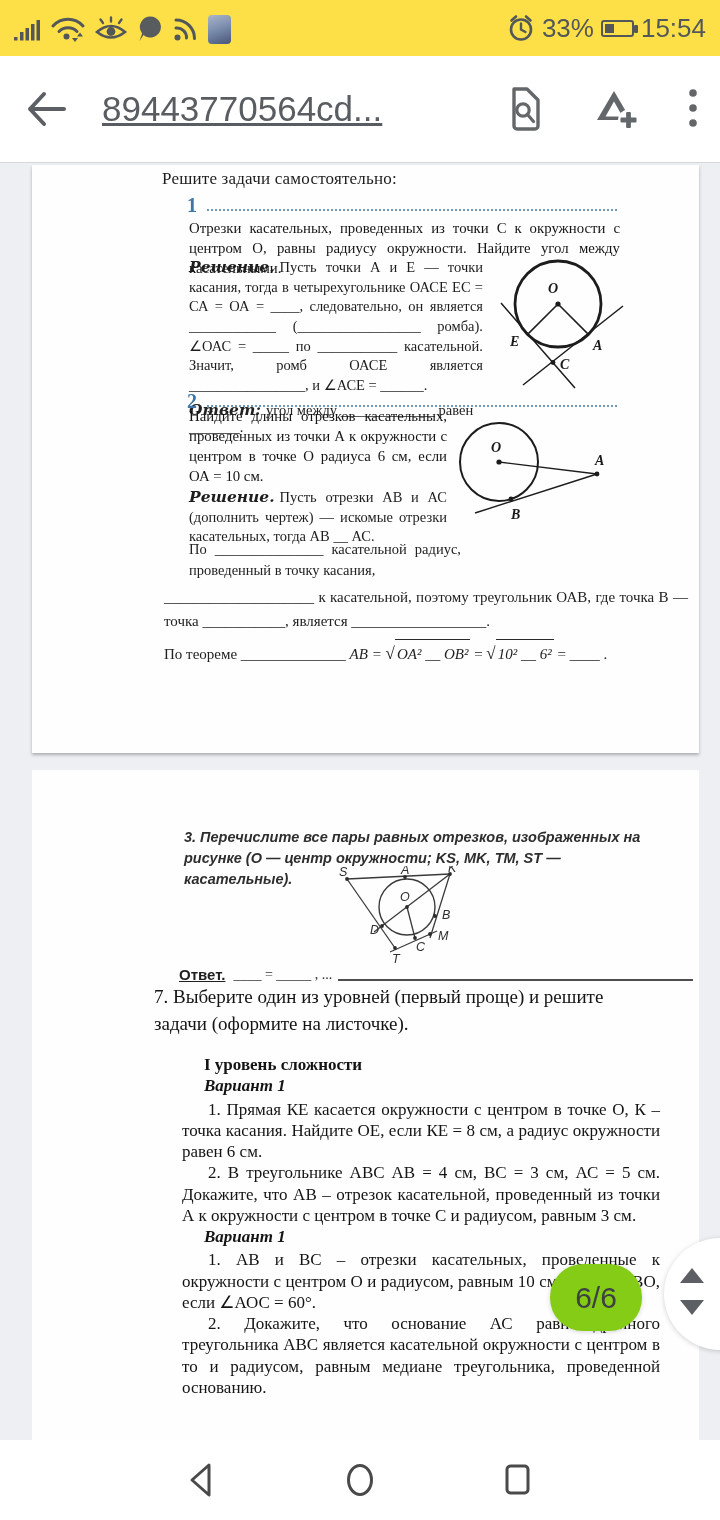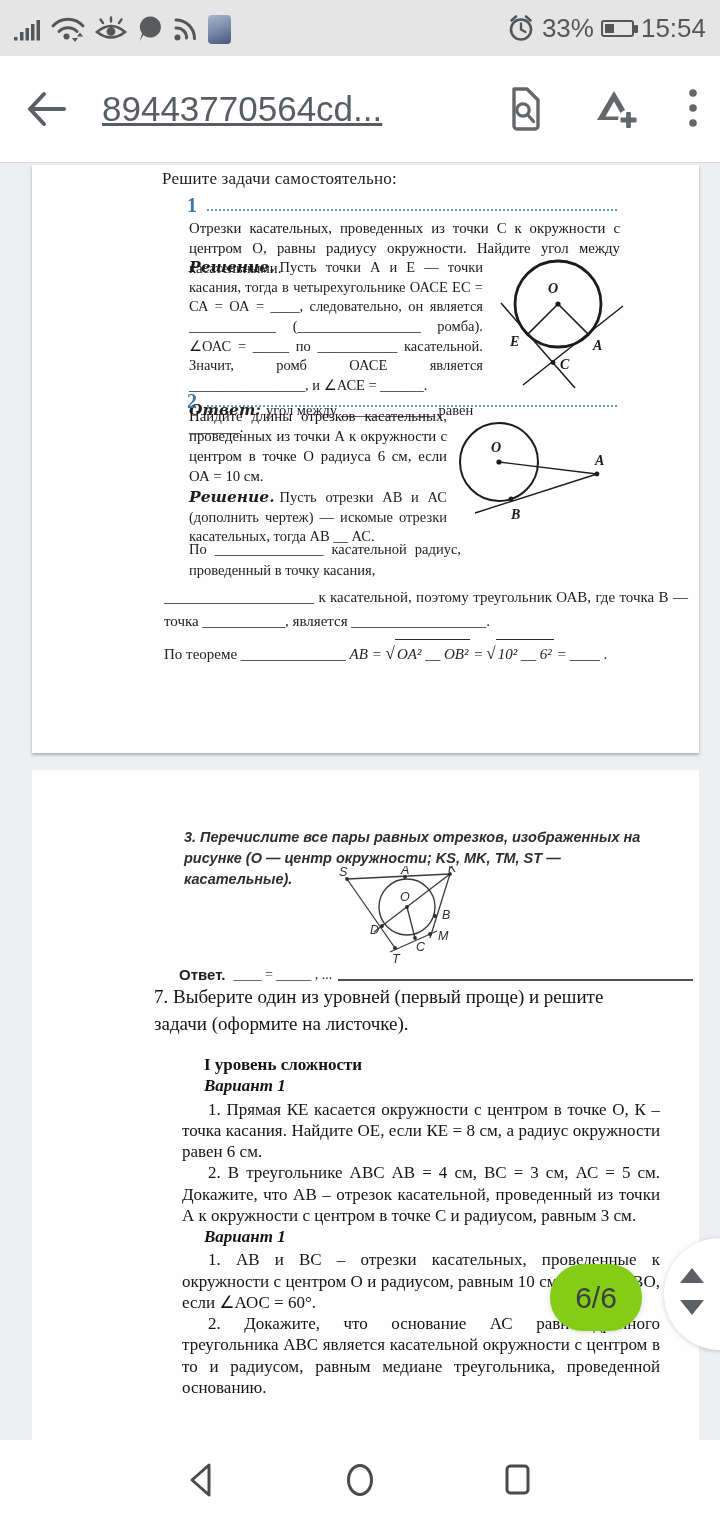--- a/index.html
+++ b/index.html
@@ -7,7 +7,7 @@
   body { font-family:"Liberation Serif", serif; background:#fff; position:relative; overflow:hidden; }
 
   
-  .status-bar { position:absolute; top:0; left:0; width:720px; height:56px; background:#e5e5e5;
+  .status-bar { position:absolute; top:0; left:0; width:720px; height:56px; background:#fde047;
     display:flex; align-items:center; justify-content:space-between; padding:0 14px; }
   .sb-left { display:flex; align-items:center; gap:9px; padding-top:2px; }
   .sb-right { display:flex; align-items:center; gap:7px; }

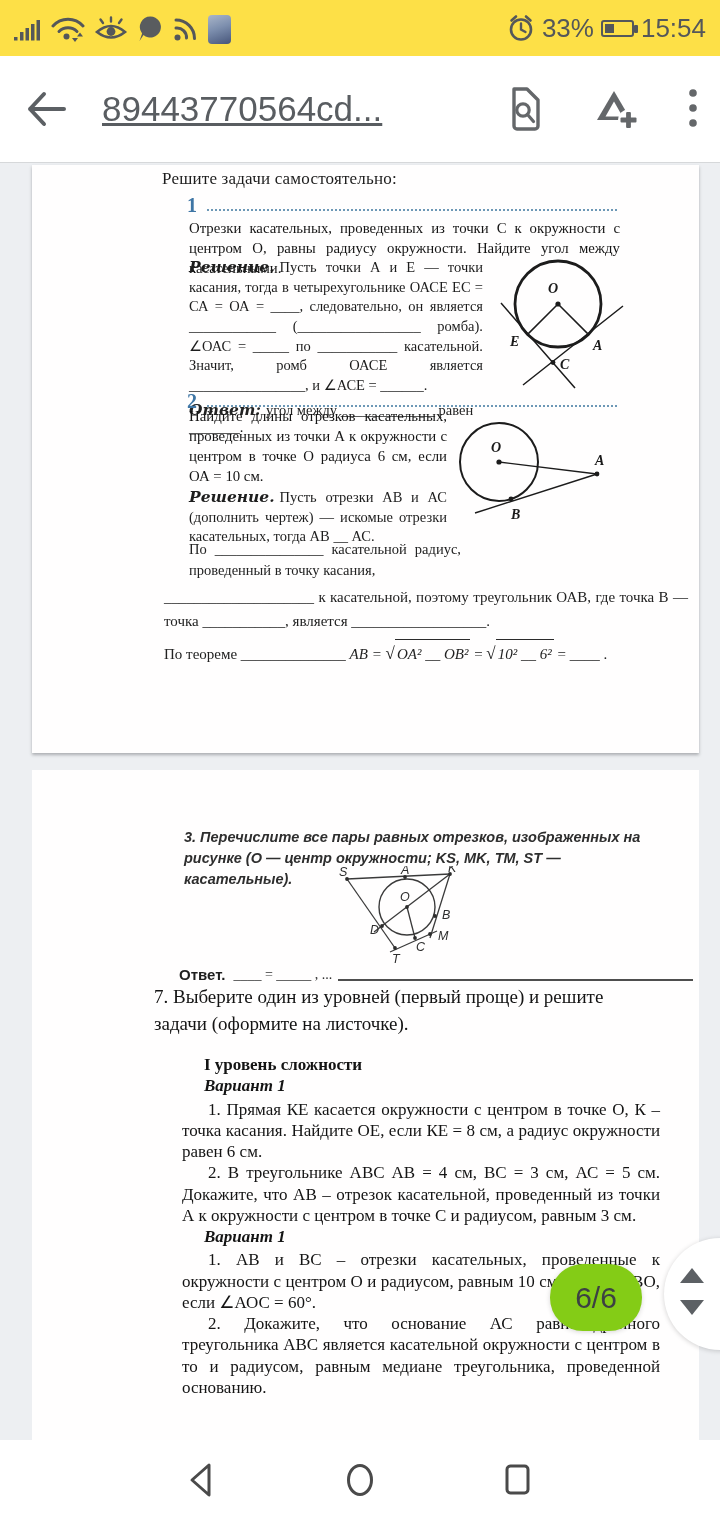--- a/index.html
+++ b/index.html
@@ -66,7 +66,7 @@
   .fig3 { position:absolute; left:290px; top:96px; }
   .t3-ans { position:absolute; left:147px; top:196px; width:514px; display:flex; align-items:flex-end; font-size:14px; }
   .t3-ans-label { font-family:"Liberation Sans", sans-serif; font-weight:bold; font-size:15px;
-    color:#1f1f1f; margin-right:8px; }
+    text-decoration:underline; color:#1f1f1f; margin-right:8px; }
   .t3-ans-blanks { color:#333; margin-right:6px; white-space:nowrap; }
   .t3-ans-line { flex:1; border-bottom:2px solid #4e4e4e; height:2px; margin-bottom:2px; }
   .t7-intro { position:absolute; left:122px; top:214px; width:486px; font-size:19px; line-height:1.42; color:#141414; }

